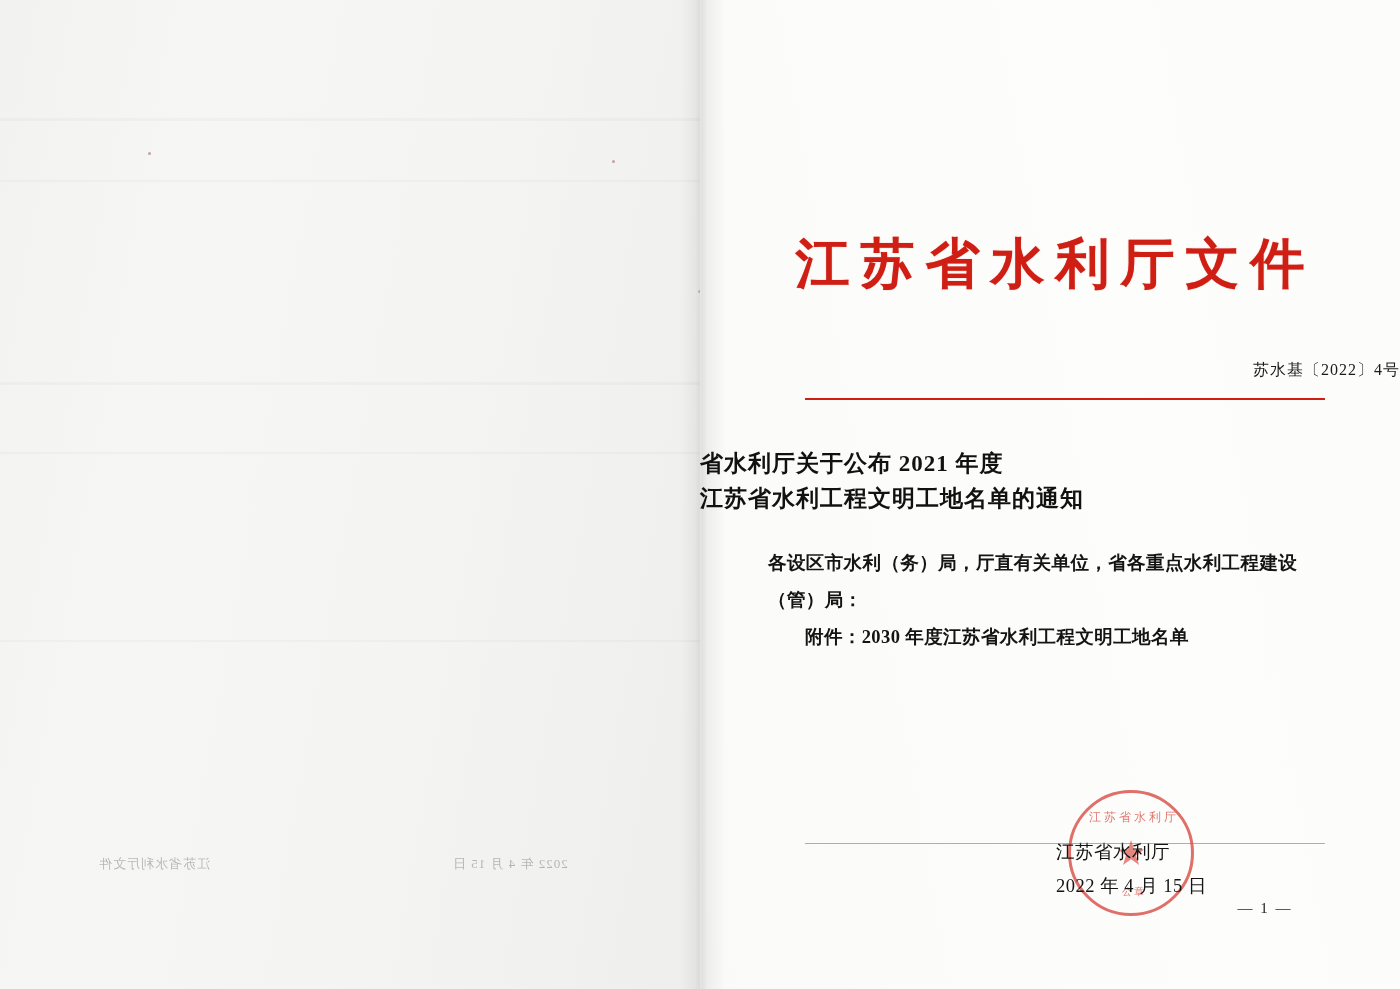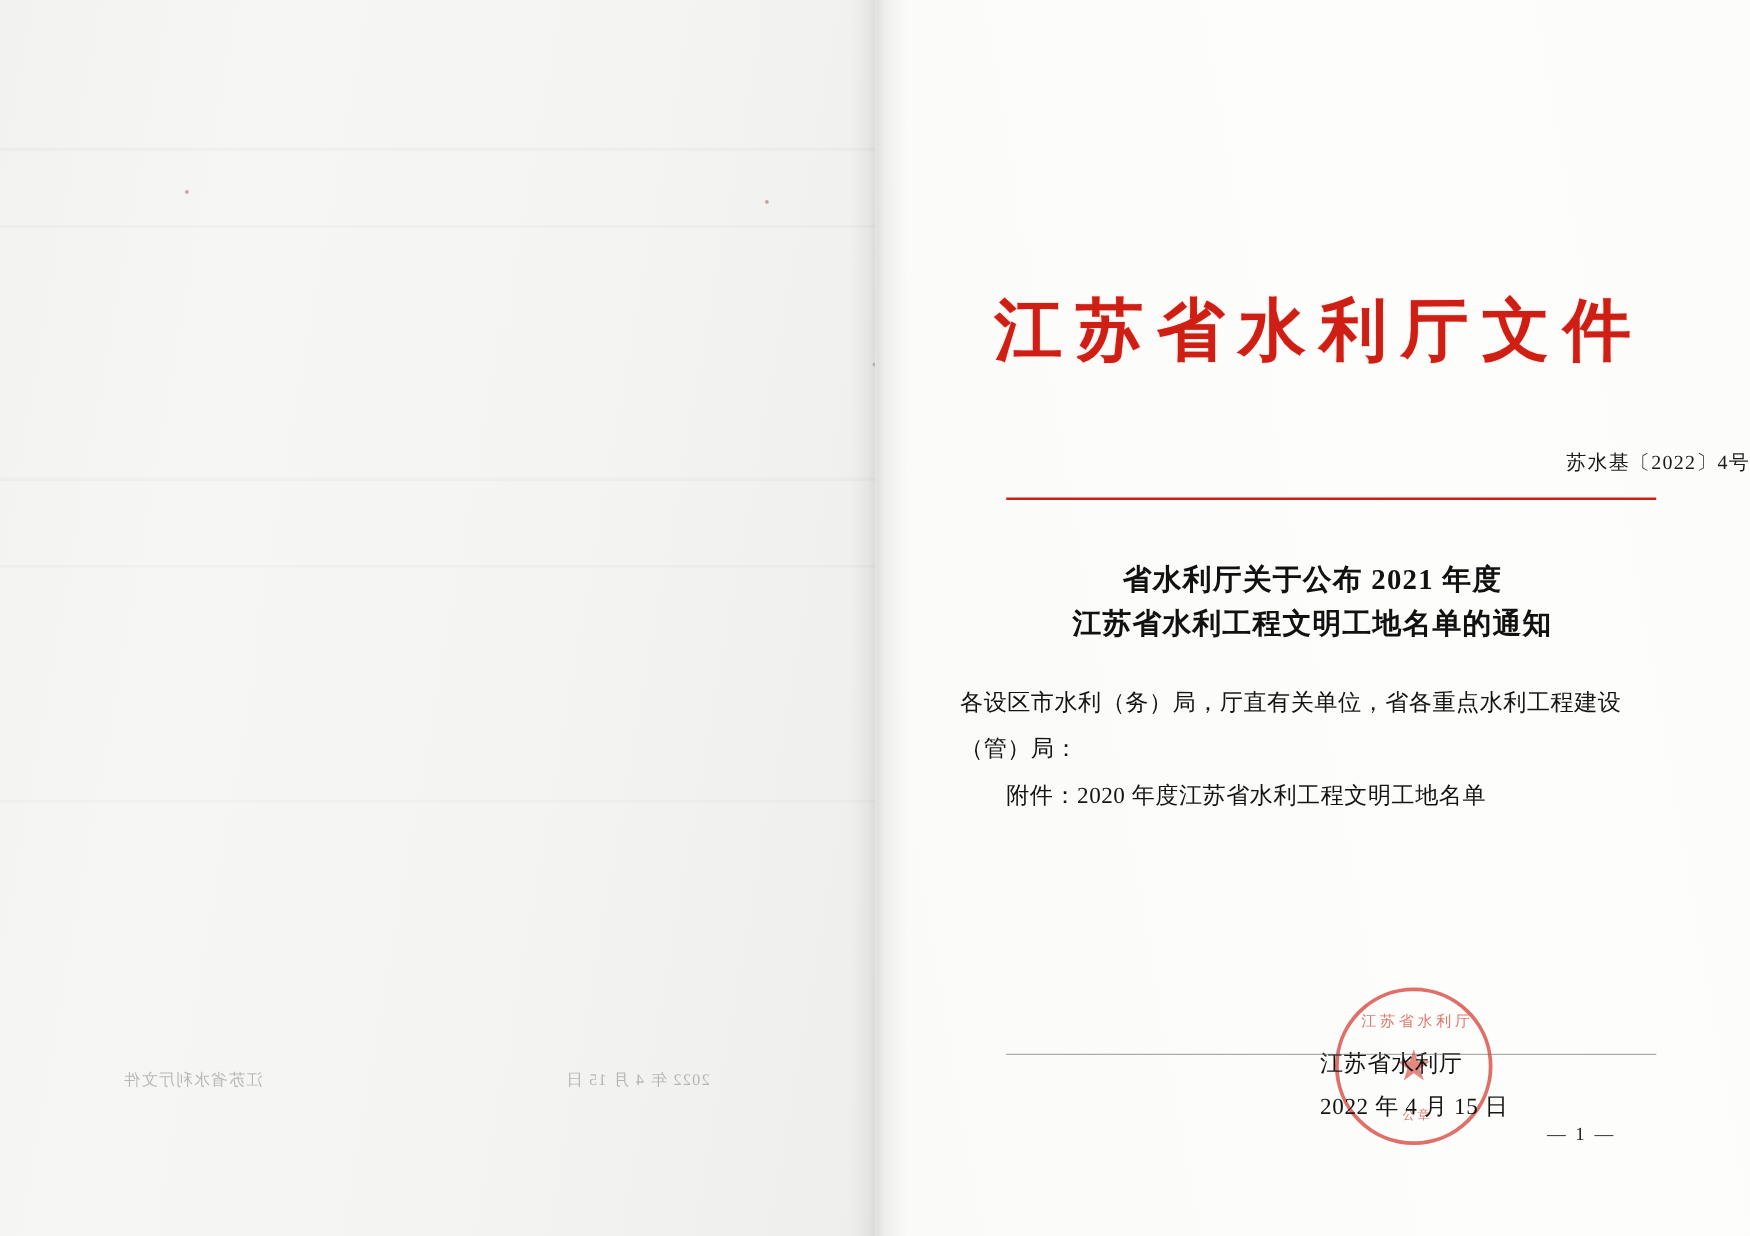--- a/index.html
+++ b/index.html
@@ -108,7 +108,6 @@
     position: absolute;
     left: 0; top: 446px;
     width: 700px;
-    text-align: center;
     font-size: 23px;
     font-weight: bold;
     color: #111;

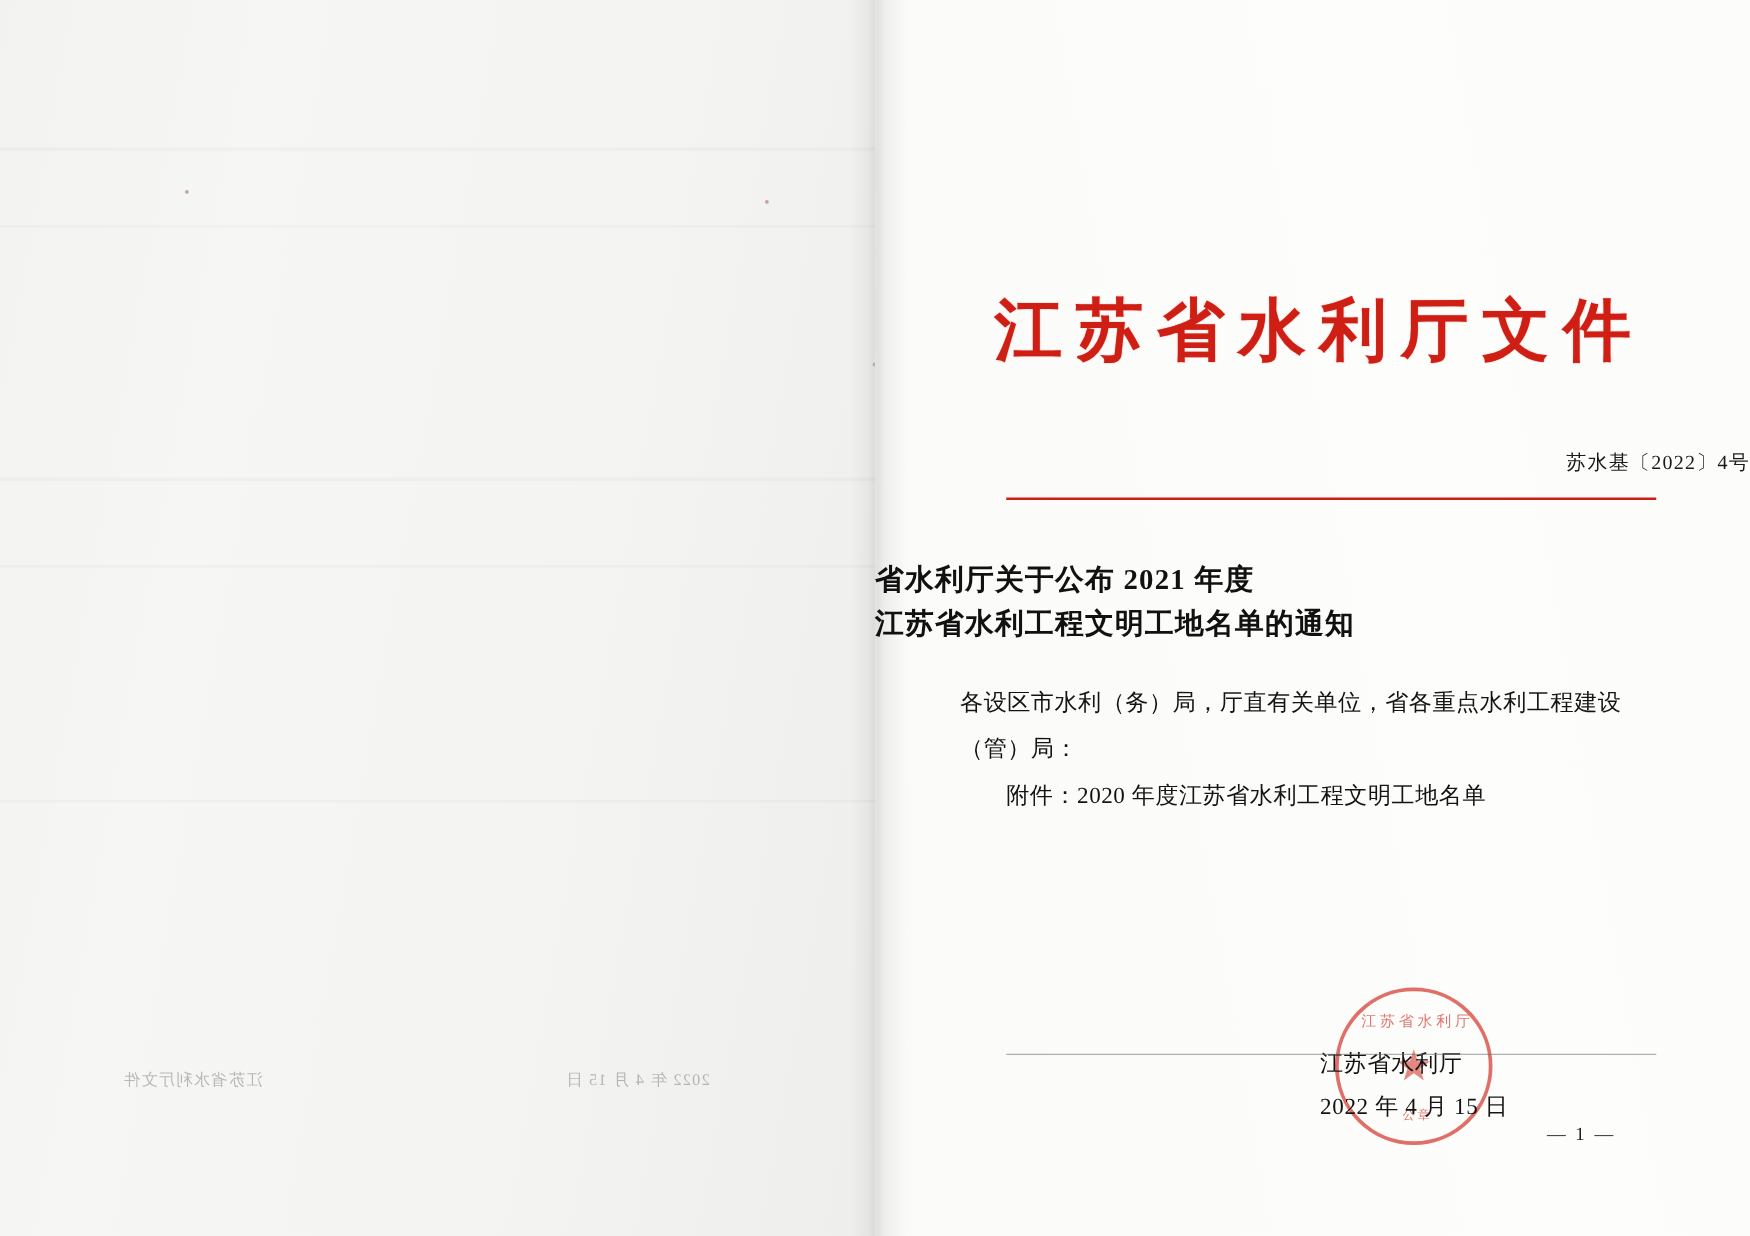--- a/index.html
+++ b/index.html
@@ -123,6 +123,7 @@
     line-height: 37px;
     color: #141414;
     letter-spacing: 0.4px;
+    font-weight: bold;
   }
   .body p { margin: 0; }
   .indent { text-indent: 2em; }

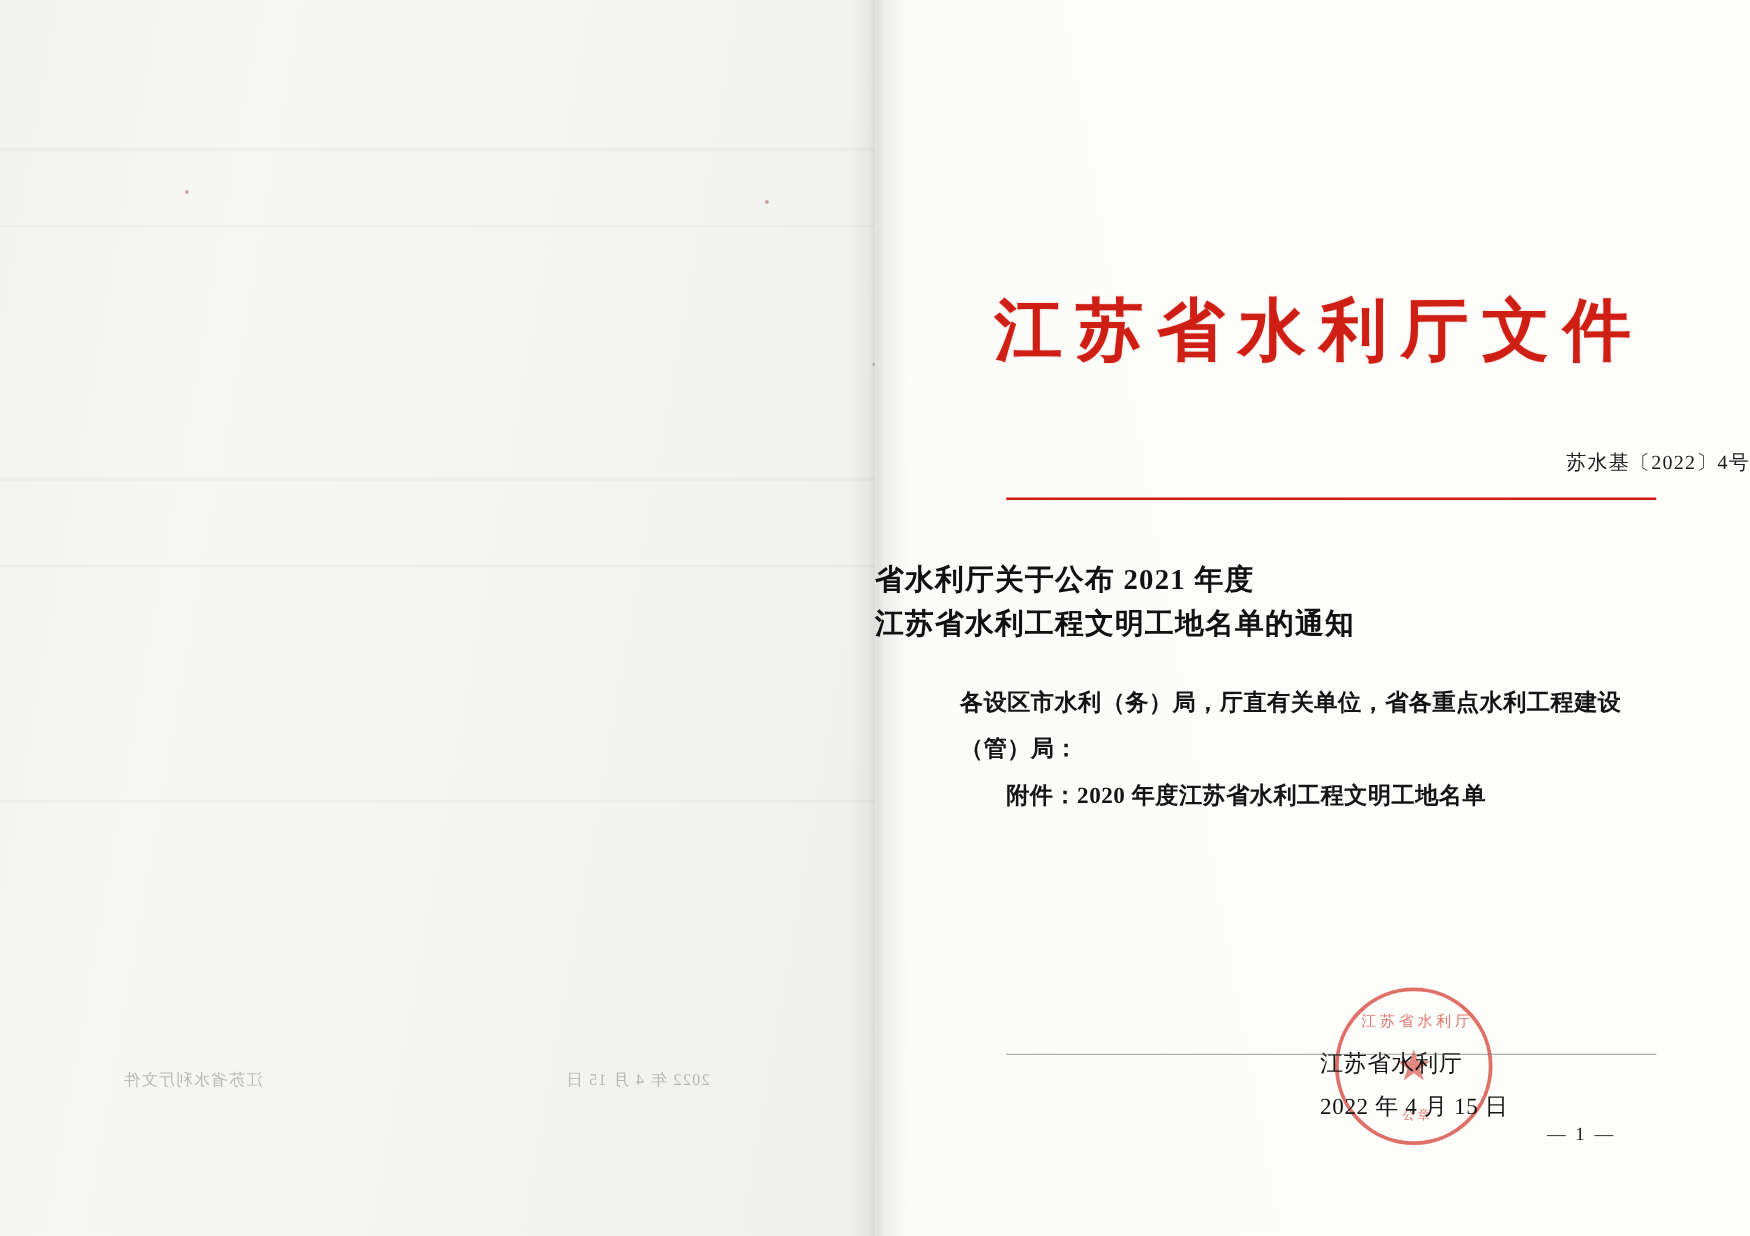--- a/index.html
+++ b/index.html
@@ -237,7 +237,7 @@
 
     <div class="body">
       <p>各设区市水利（务）局，厅直有关单位，省各重点水利工程建设（管）局：</p>
-      <p class="indent">附件：2020 年度江苏省水利工程文明工地名单</p>
+      <p class="indent">附件：2030 年度江苏省水利工程文明工地名单</p>
     </div>
 
     <div class="seal">

